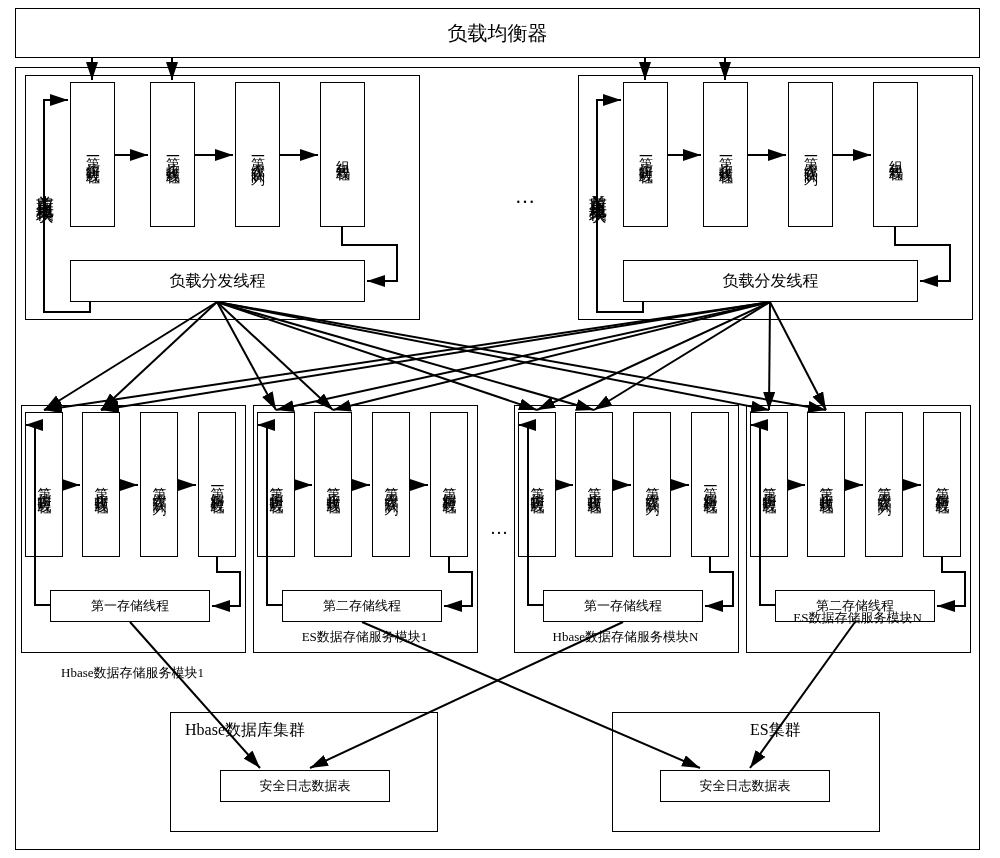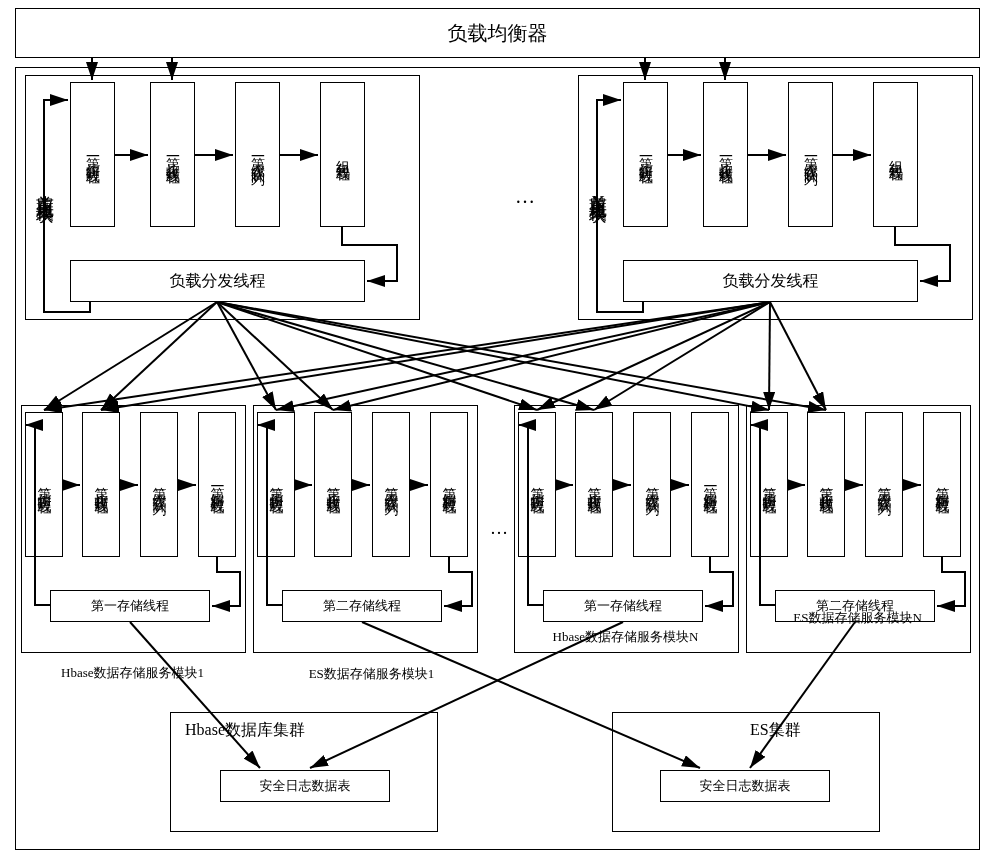--- a/index.html
+++ b/index.html
@@ -51,7 +51,7 @@
 <div class="box vtext-small" style="left:372px; top:412px; width:38px; height:145px;">第三缓存队列</div>
 <div class="box vtext-small" style="left:430px; top:412px; width:38px; height:145px;">第二解析线程</div>
 <div class="box htext-sm" style="left:282px; top:590px; width:160px; height:32px;">第二存储线程</div>
-<div class="htext-sm" style="position:absolute; left:264px; top:628px; width:215px;margin-top:37px;">ES数据存储服务模块1</div>
+<div class="htext-sm" style="position:absolute; left:257px; top:628px; width:215px;">ES数据存储服务模块1</div>
 
 <div style="position:absolute; left:490px; top:518px; font-size:18px;">…</div>
 

